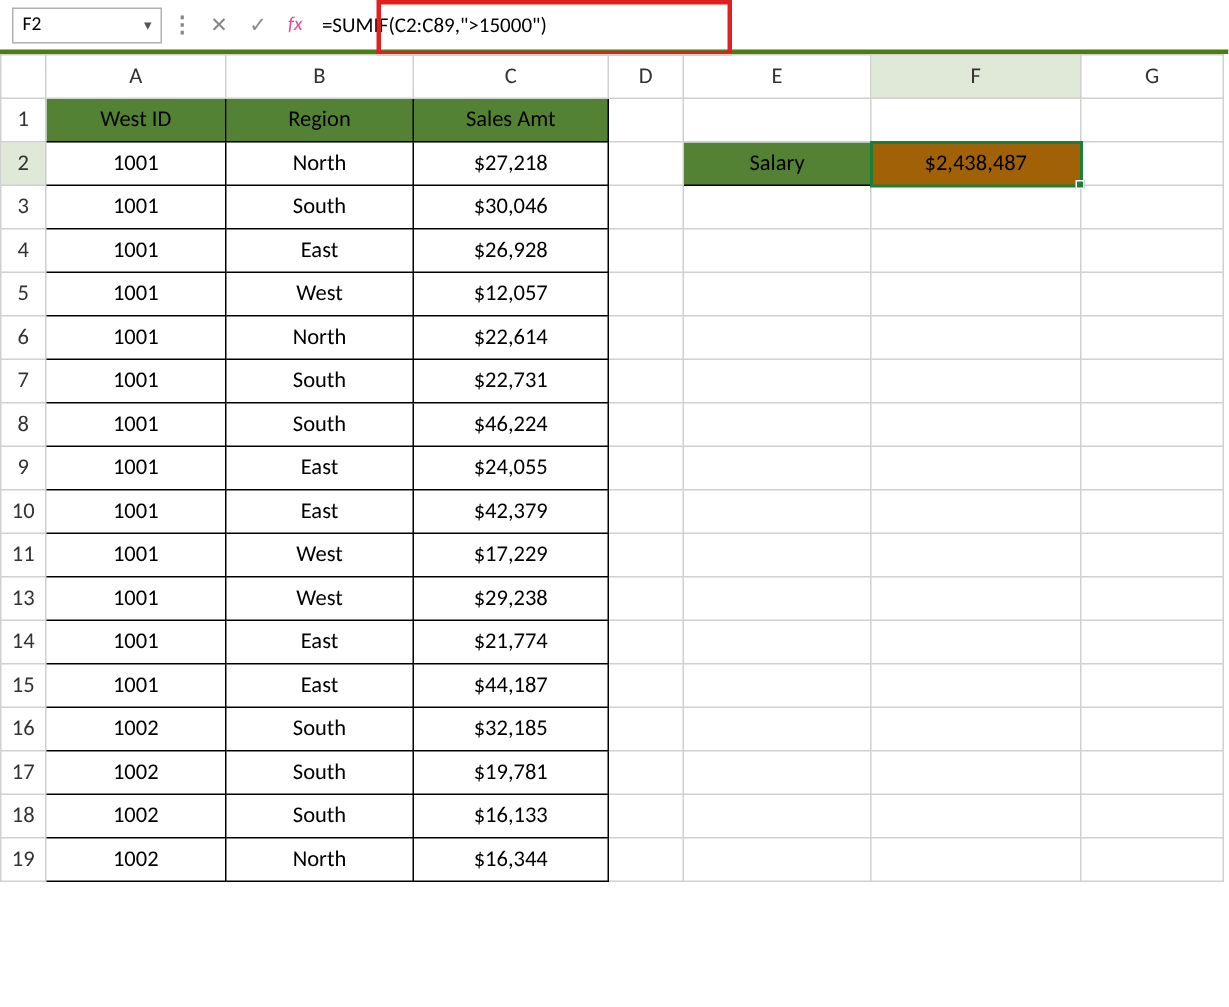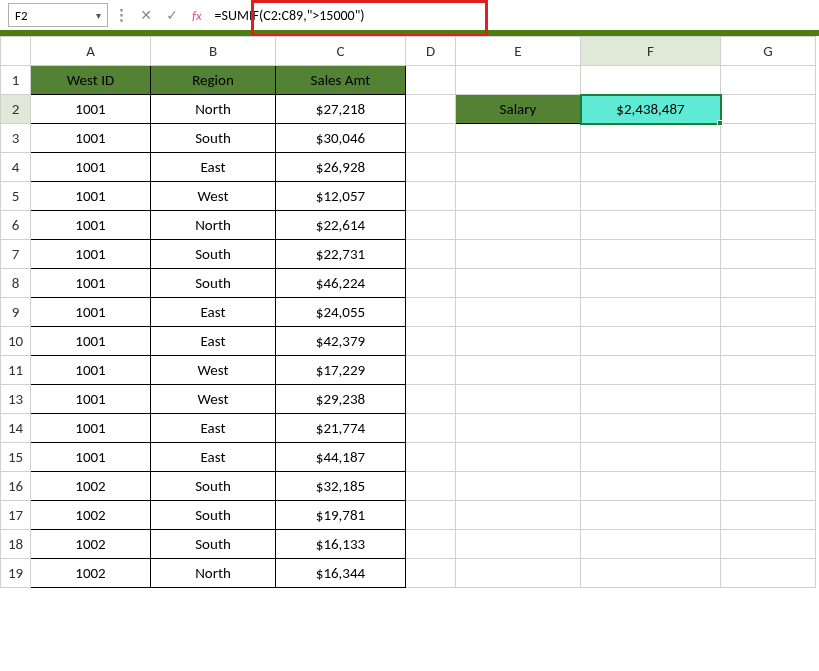--- a/index.html
+++ b/index.html
@@ -17,7 +17,7 @@
       display: flex;
       align-items: center;
       padding: 6px 8px;
-      border-bottom: 6px solid #4d7c0f;
+      border-bottom: 3px solid #4d7c0f;
       gap: 4px;
       height: 36px;
     }

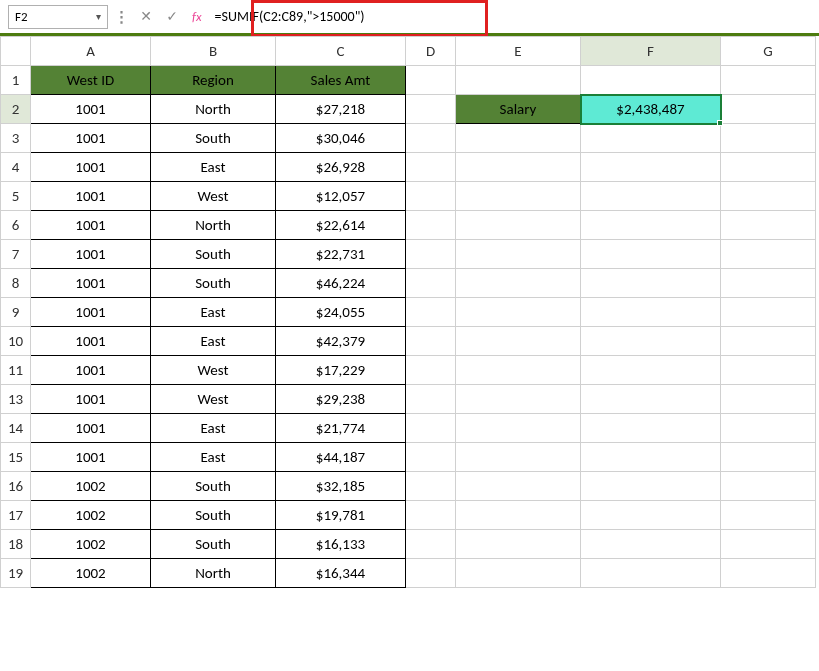--- a/index.html
+++ b/index.html
@@ -134,7 +134,7 @@
     }
     .salary-value {
       border: 1px solid #000 !important;
-      background: #5eead4;
+      background: #a16207;
       font-size: 15px;
     }
     .selected-cell {

